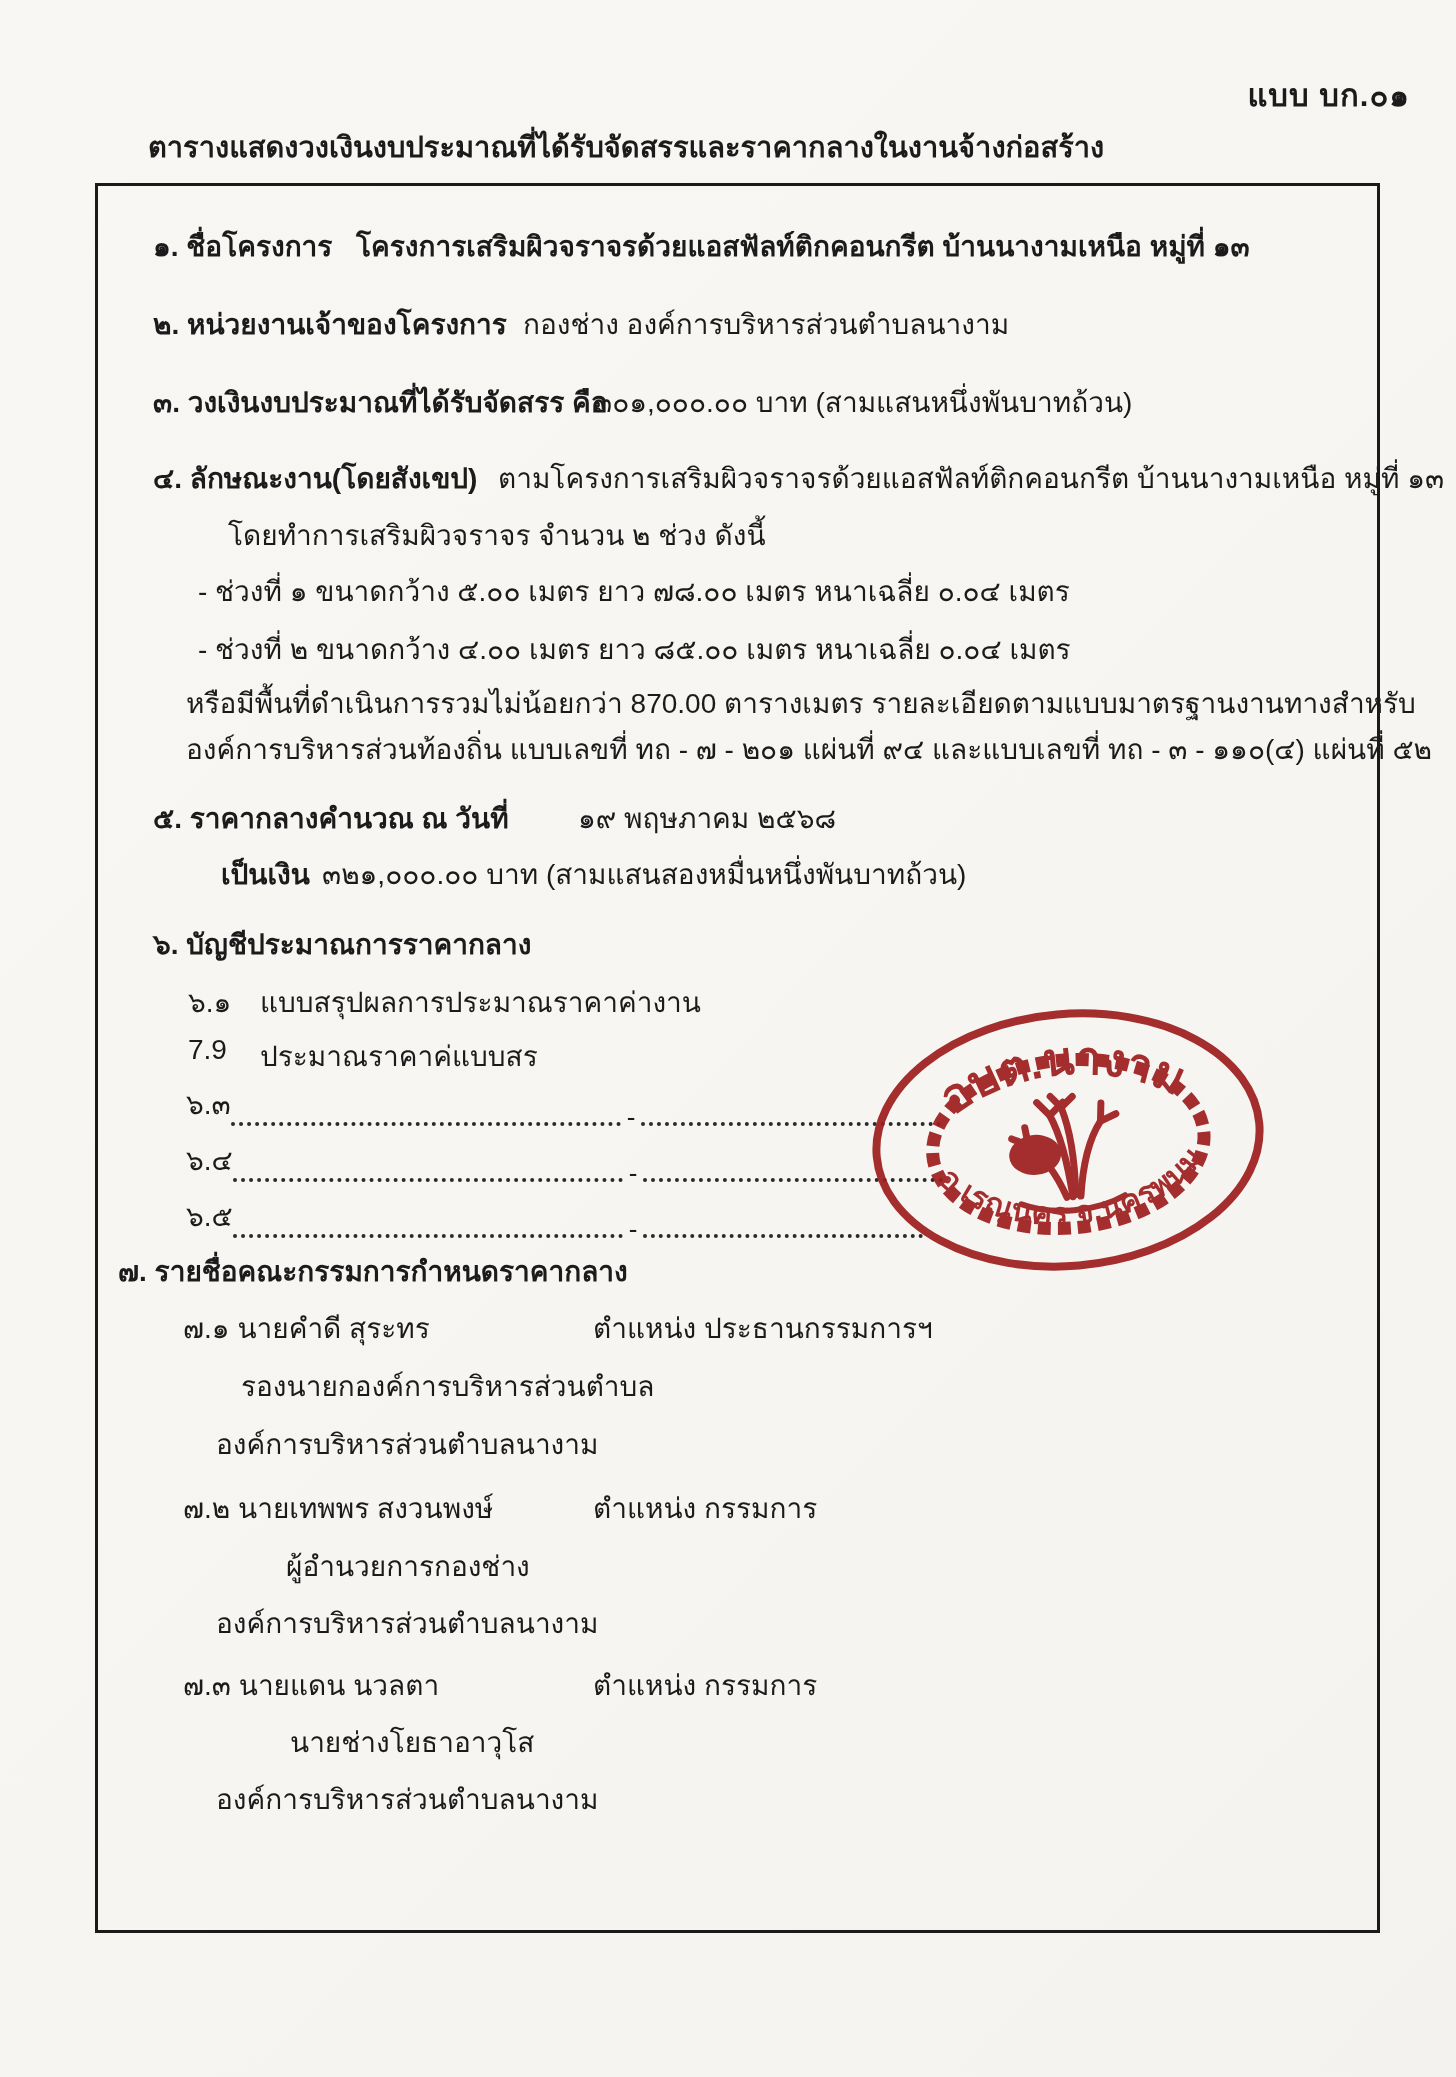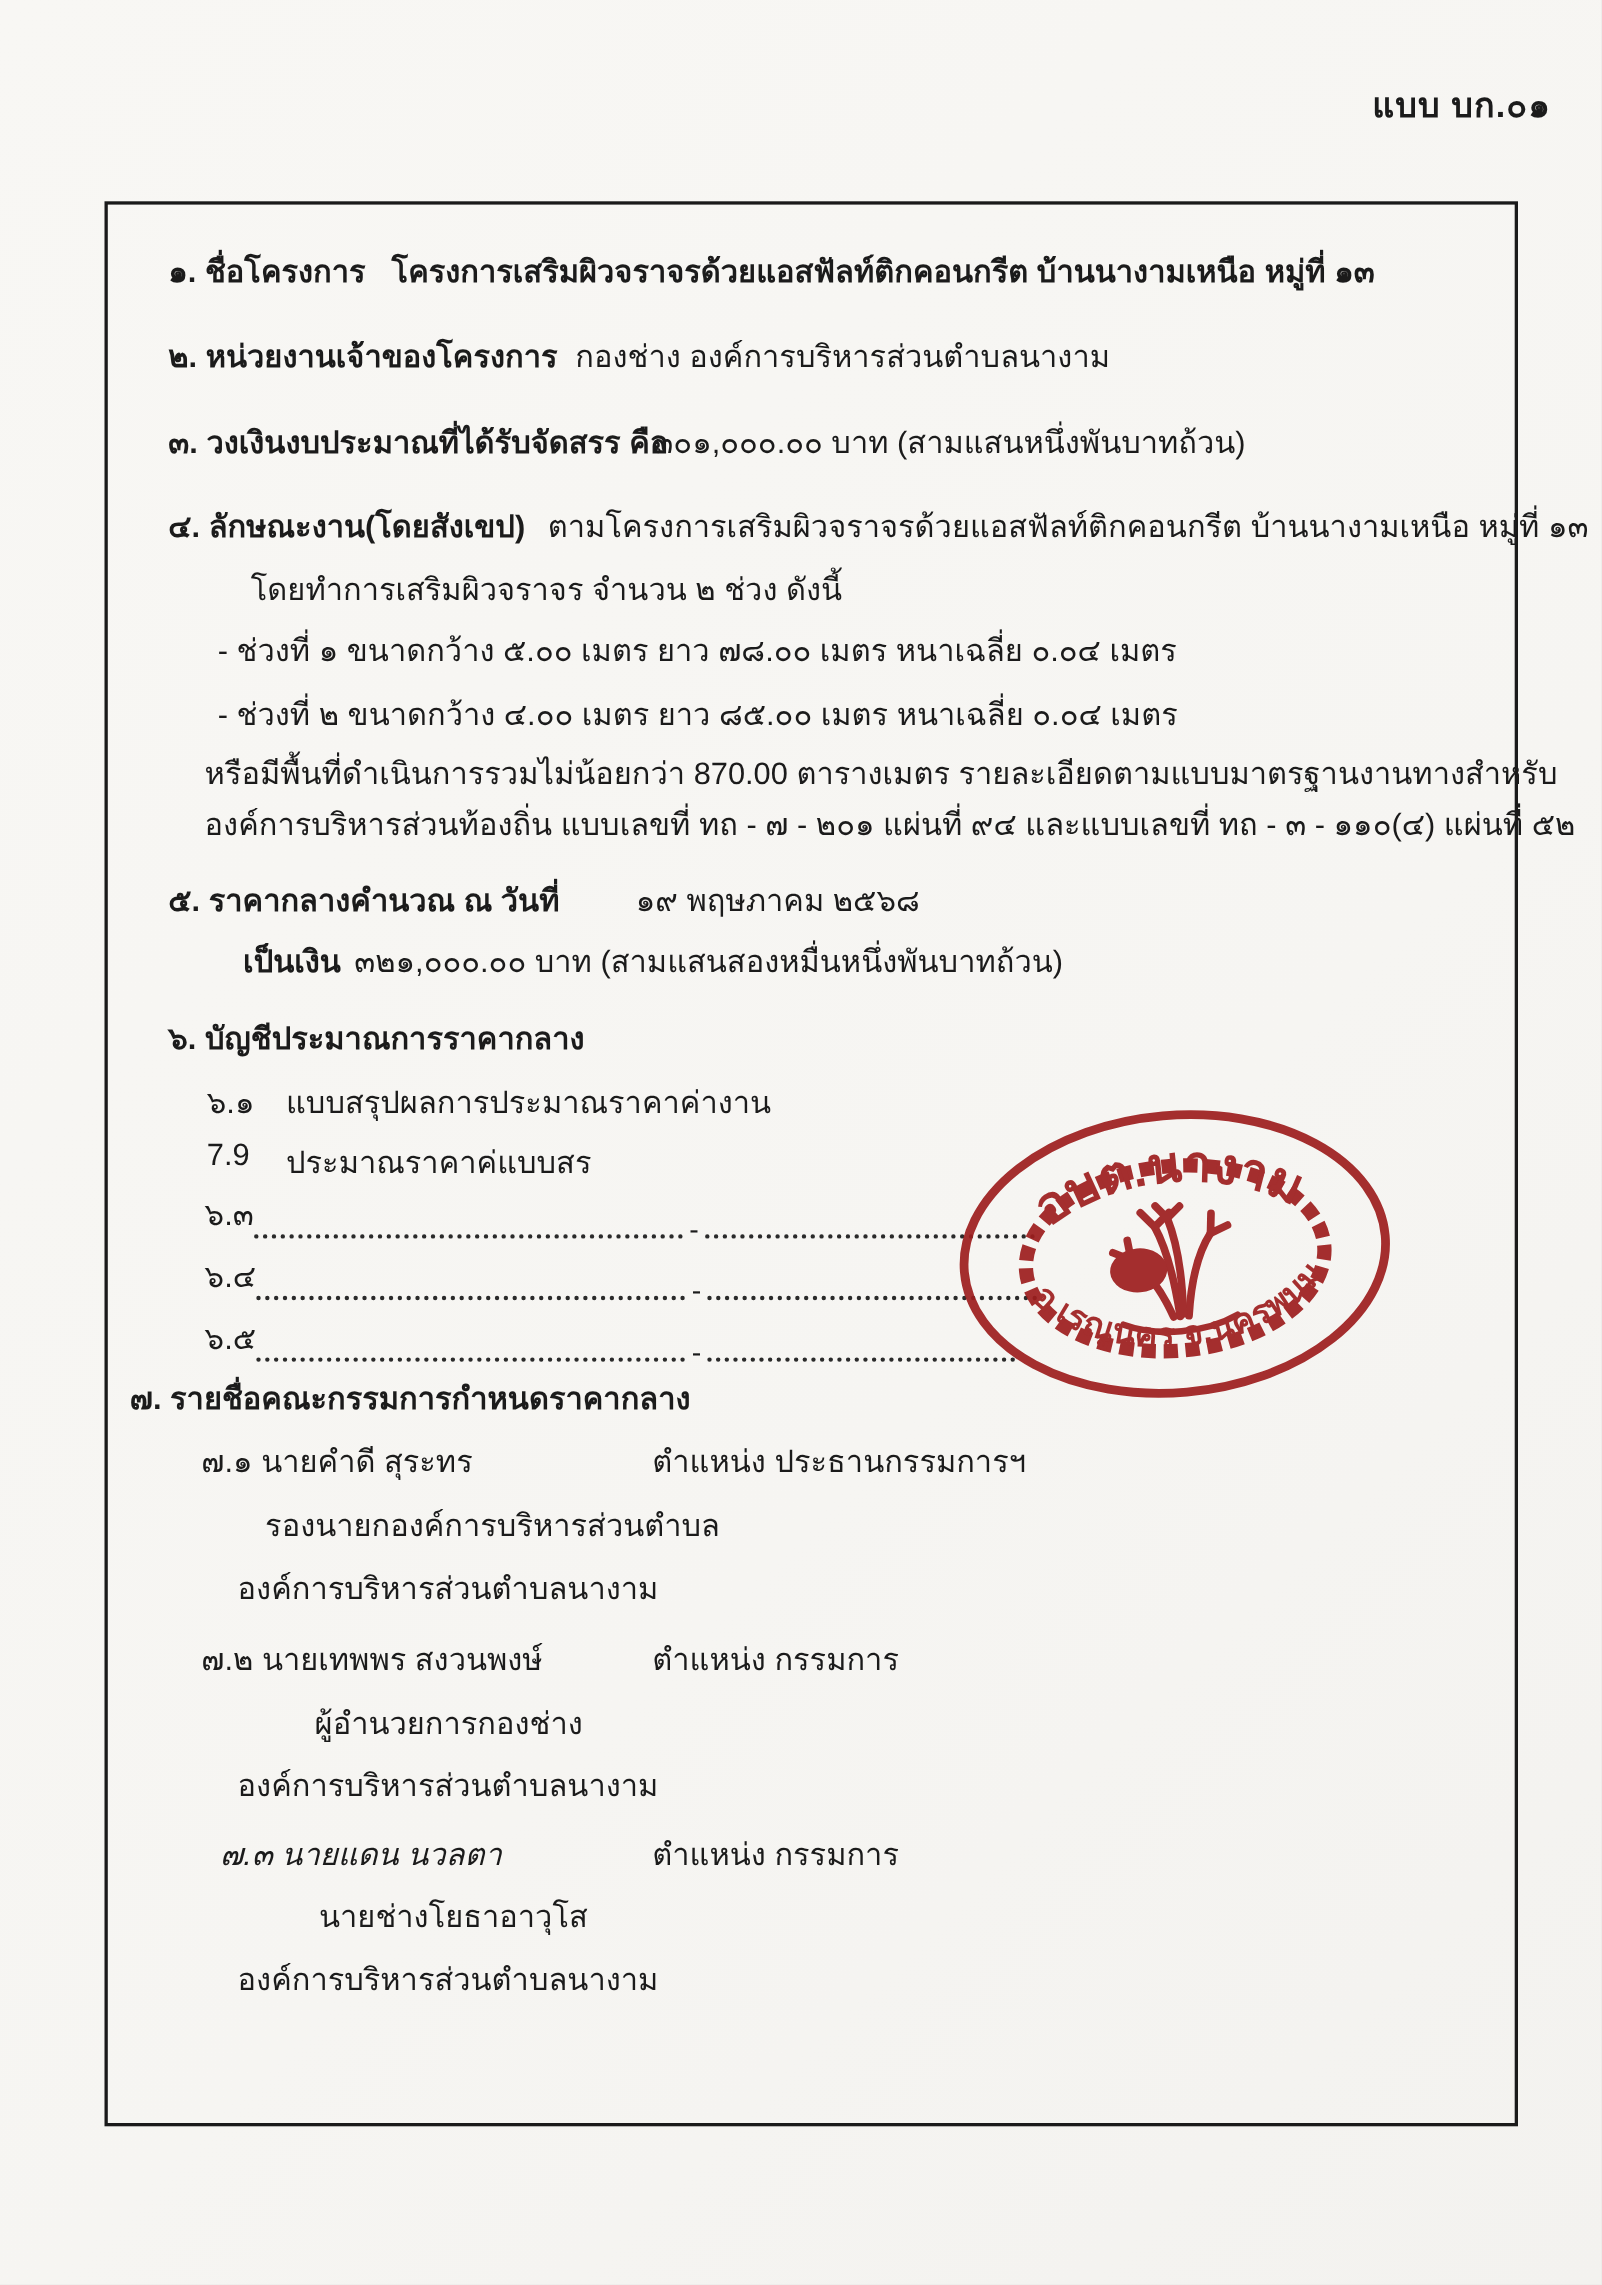--- a/index.html
+++ b/index.html
@@ -52,6 +52,7 @@
 
   <div class="abs form-code">แบบ บก.๐๑</div>
 
+  <div class="abs doc-title">ตารางแสดงวงเงินงบประมาณที่ได้รับจัดสรรและราคากลางในงานจ้างก่อสร้าง</div>
 
   <div class="main-box">
 

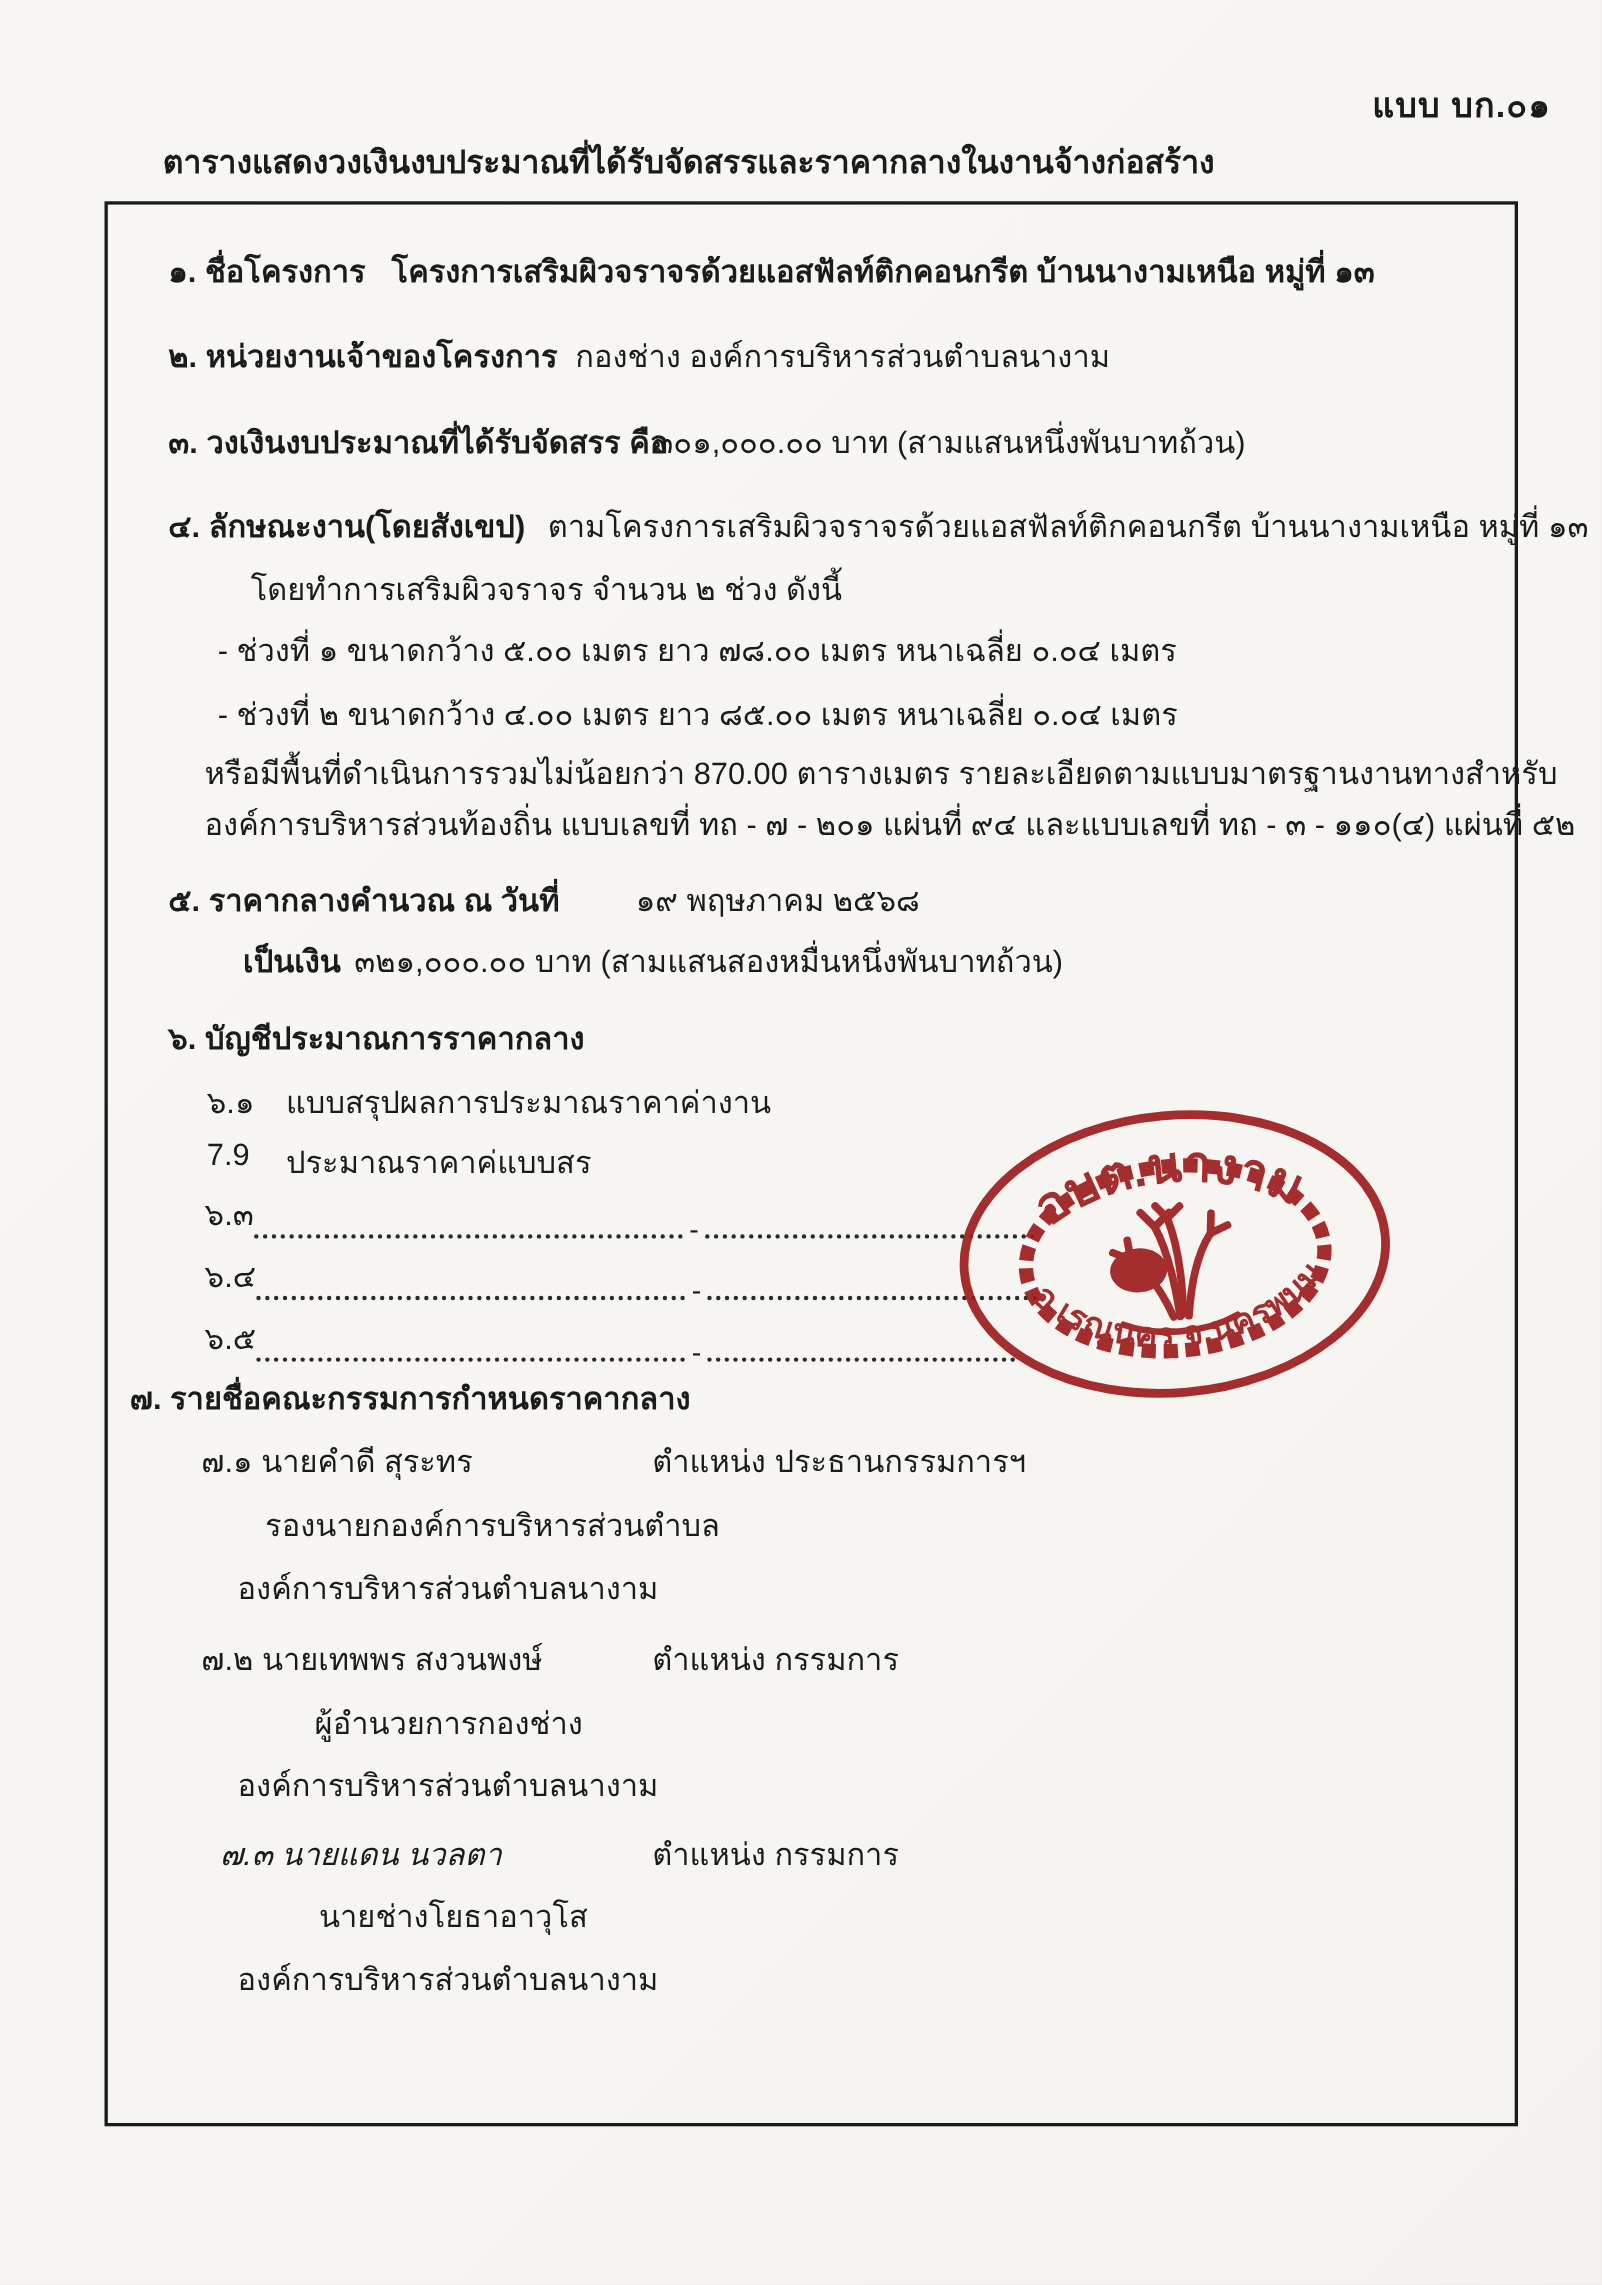--- a/index.html
+++ b/index.html
@@ -139,7 +139,7 @@
     <div class="line" style="left:188px;top:1358px;">ผู้อำนวยการกองช่าง</div>
     <div class="line" style="left:118px;top:1415px;">องค์การบริหารส่วนตำบลนางาม</div>
 
-    <div class="line" style="left:102px;top:1477px;font-style:italic;">๗.๓  นายแดน  นวลตา</div>
+    <div class="line" style="left:85px;top:1477px;">๗.๓  นายแดน  นวลตา</div>
     <div class="line" style="left:495px;top:1477px;">ตำแหน่ง  กรรมการ</div>
     <div class="line" style="left:192px;top:1534px;">นายช่างโยธาอาวุโส</div>
     <div class="line" style="left:118px;top:1591px;">องค์การบริหารส่วนตำบลนางาม</div>

